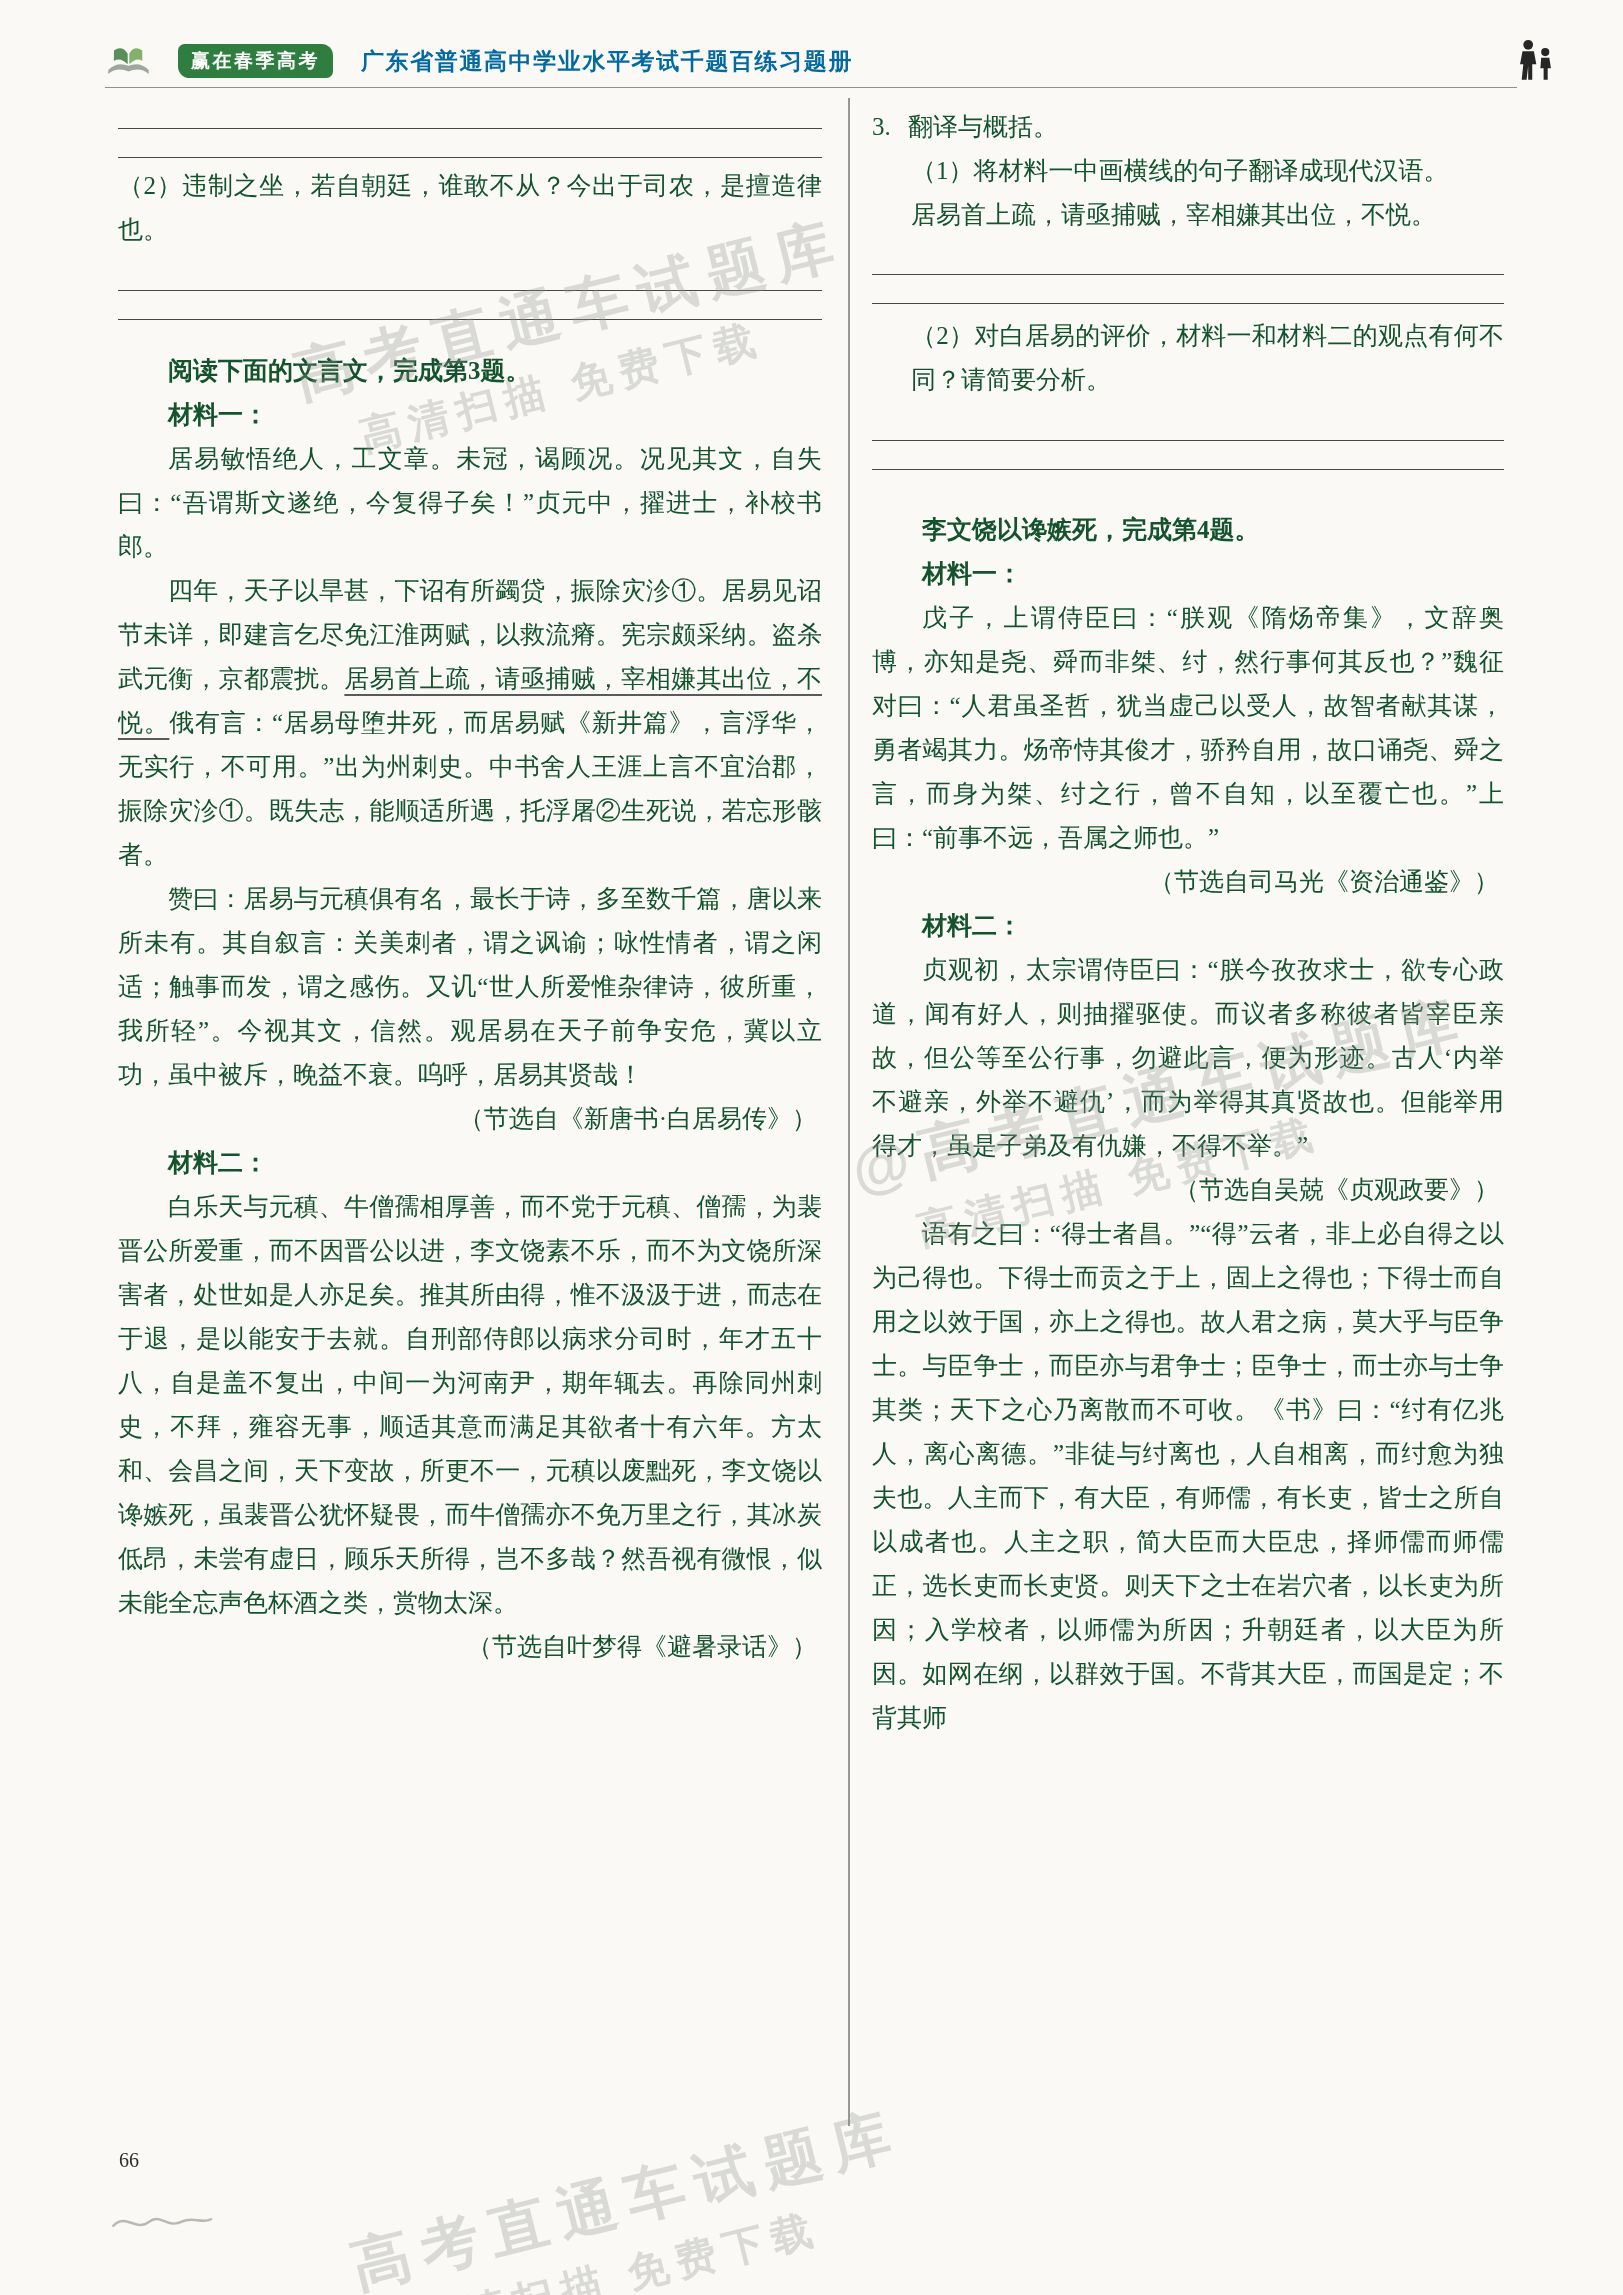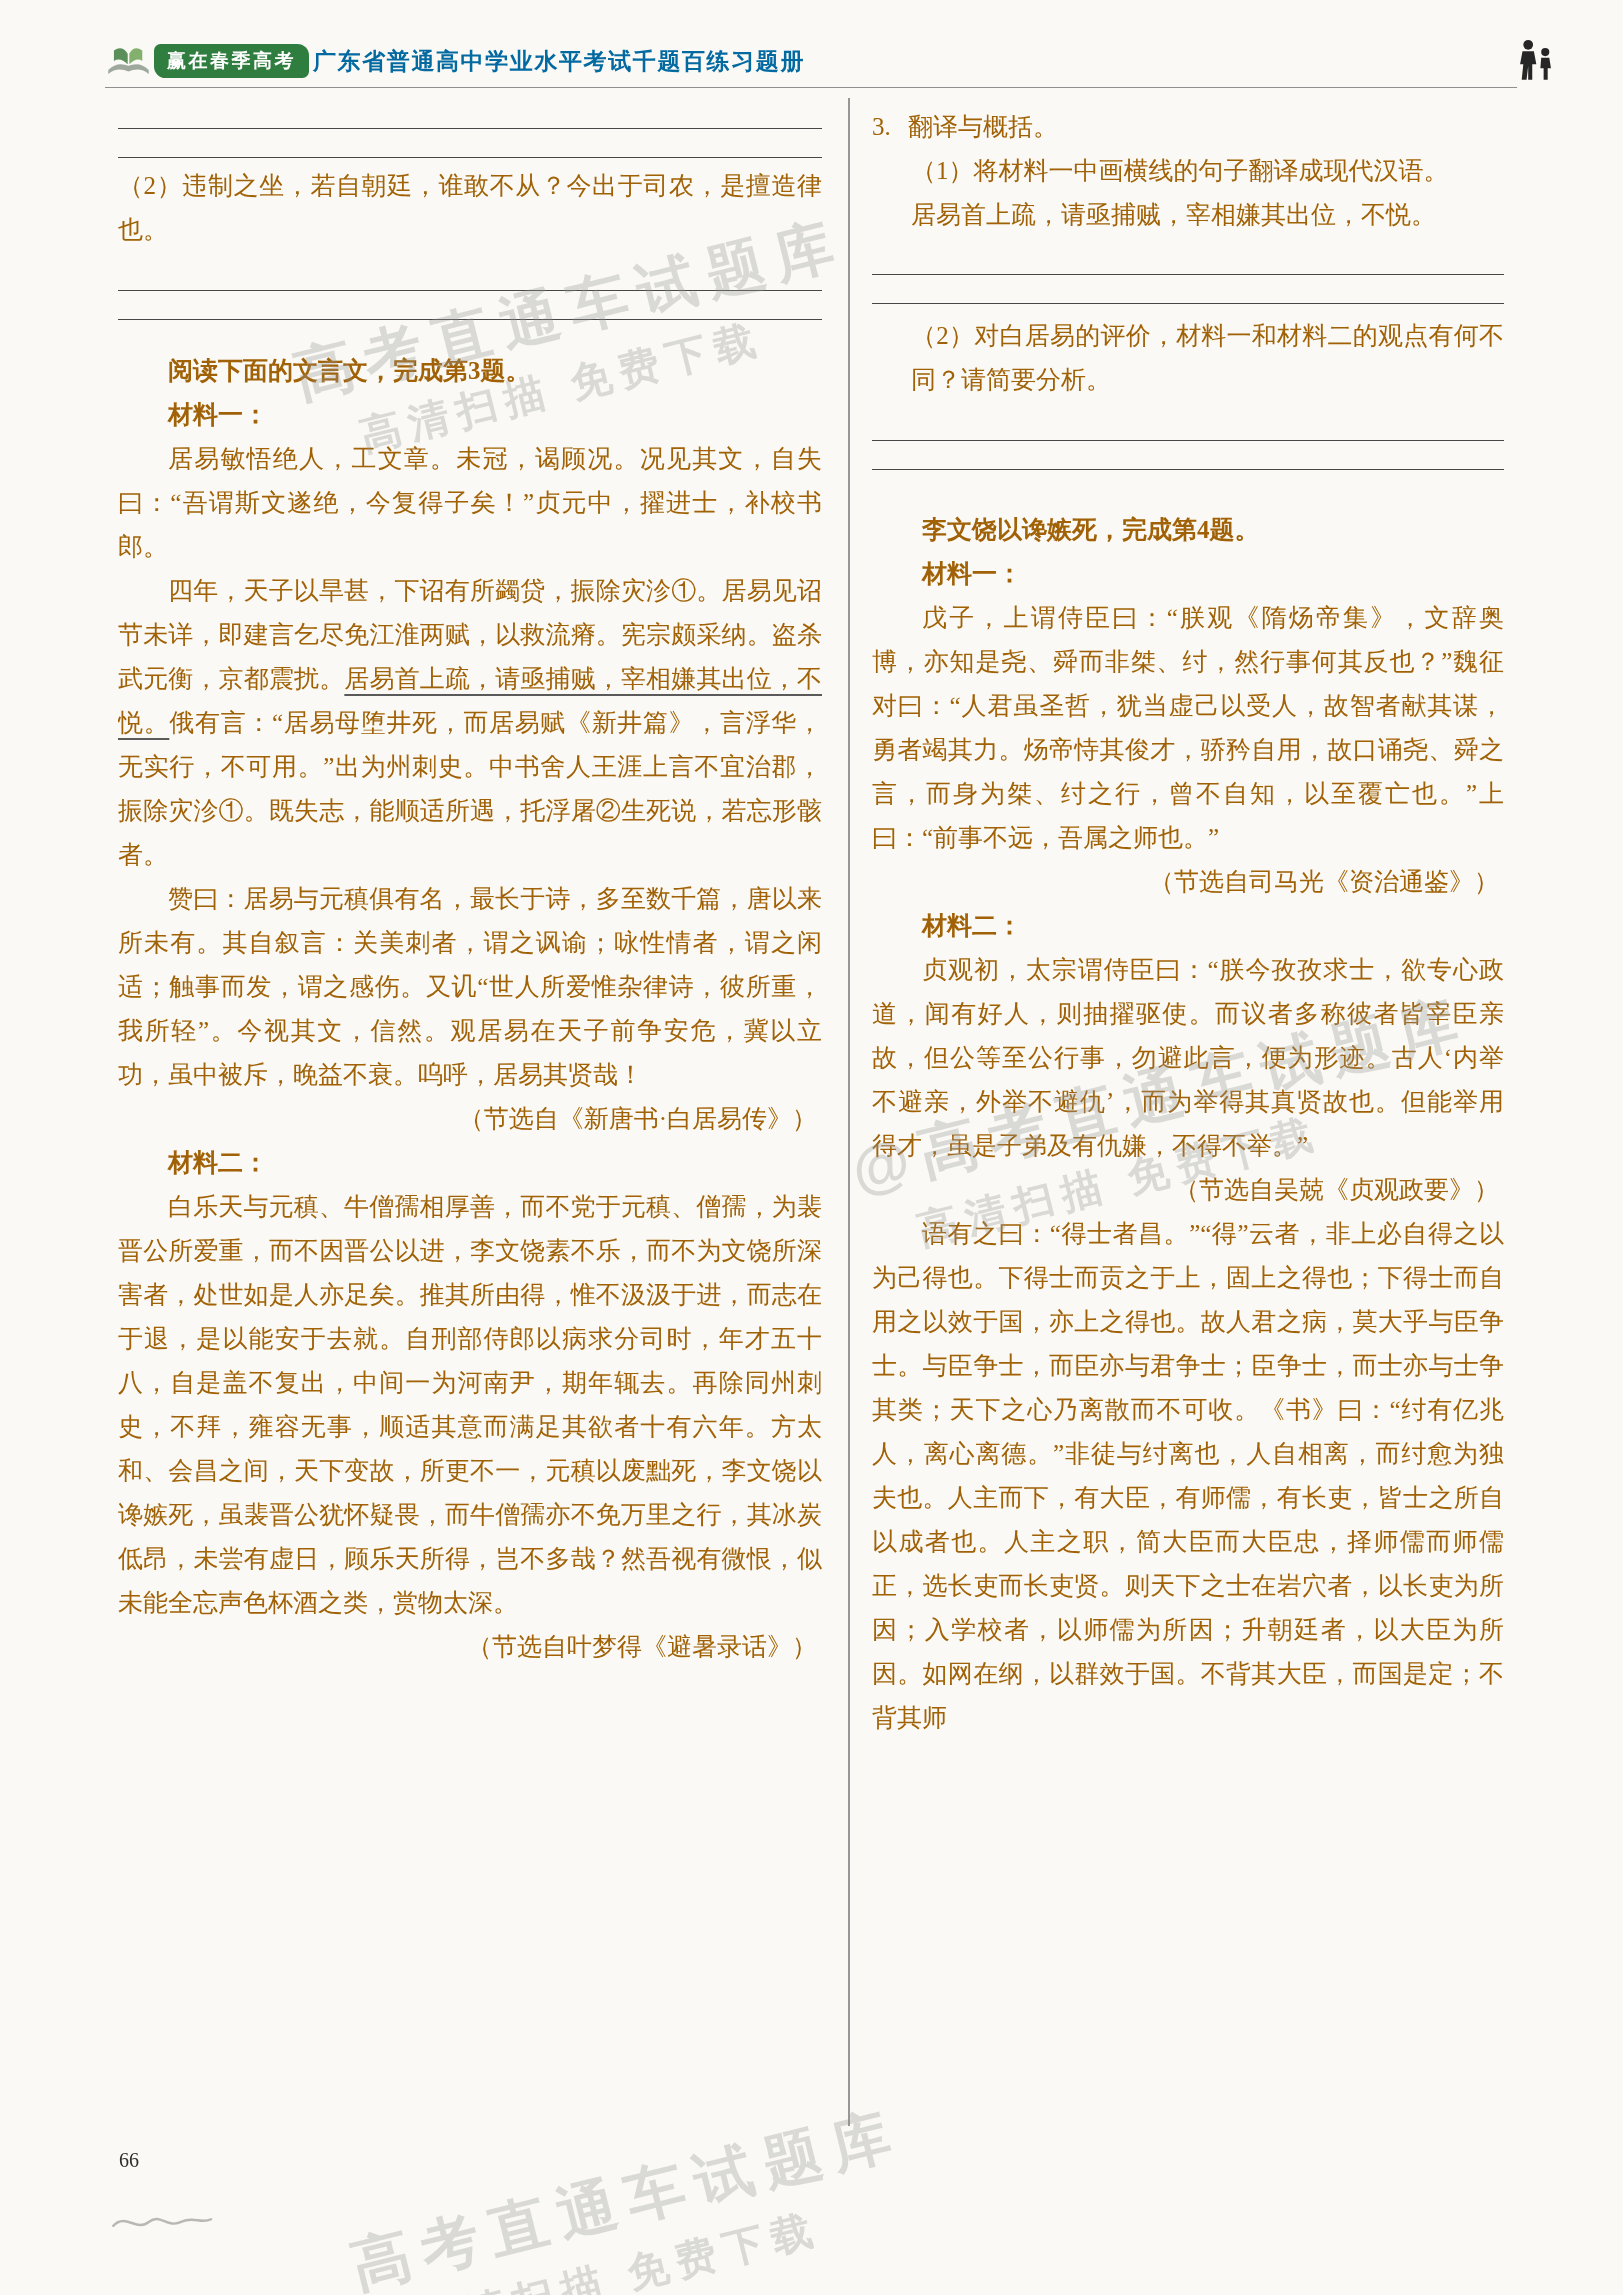--- a/index.html
+++ b/index.html
@@ -19,7 +19,7 @@
   
   .header {
     position:absolute; top:39px; left:105px; right:69px; height:44px;
-    display:flex; align-items:center; gap:2px;
+    display:flex; align-items:center; gap:26px;
   }
   .logo-icon { display:inline-flex; }
   .badge {

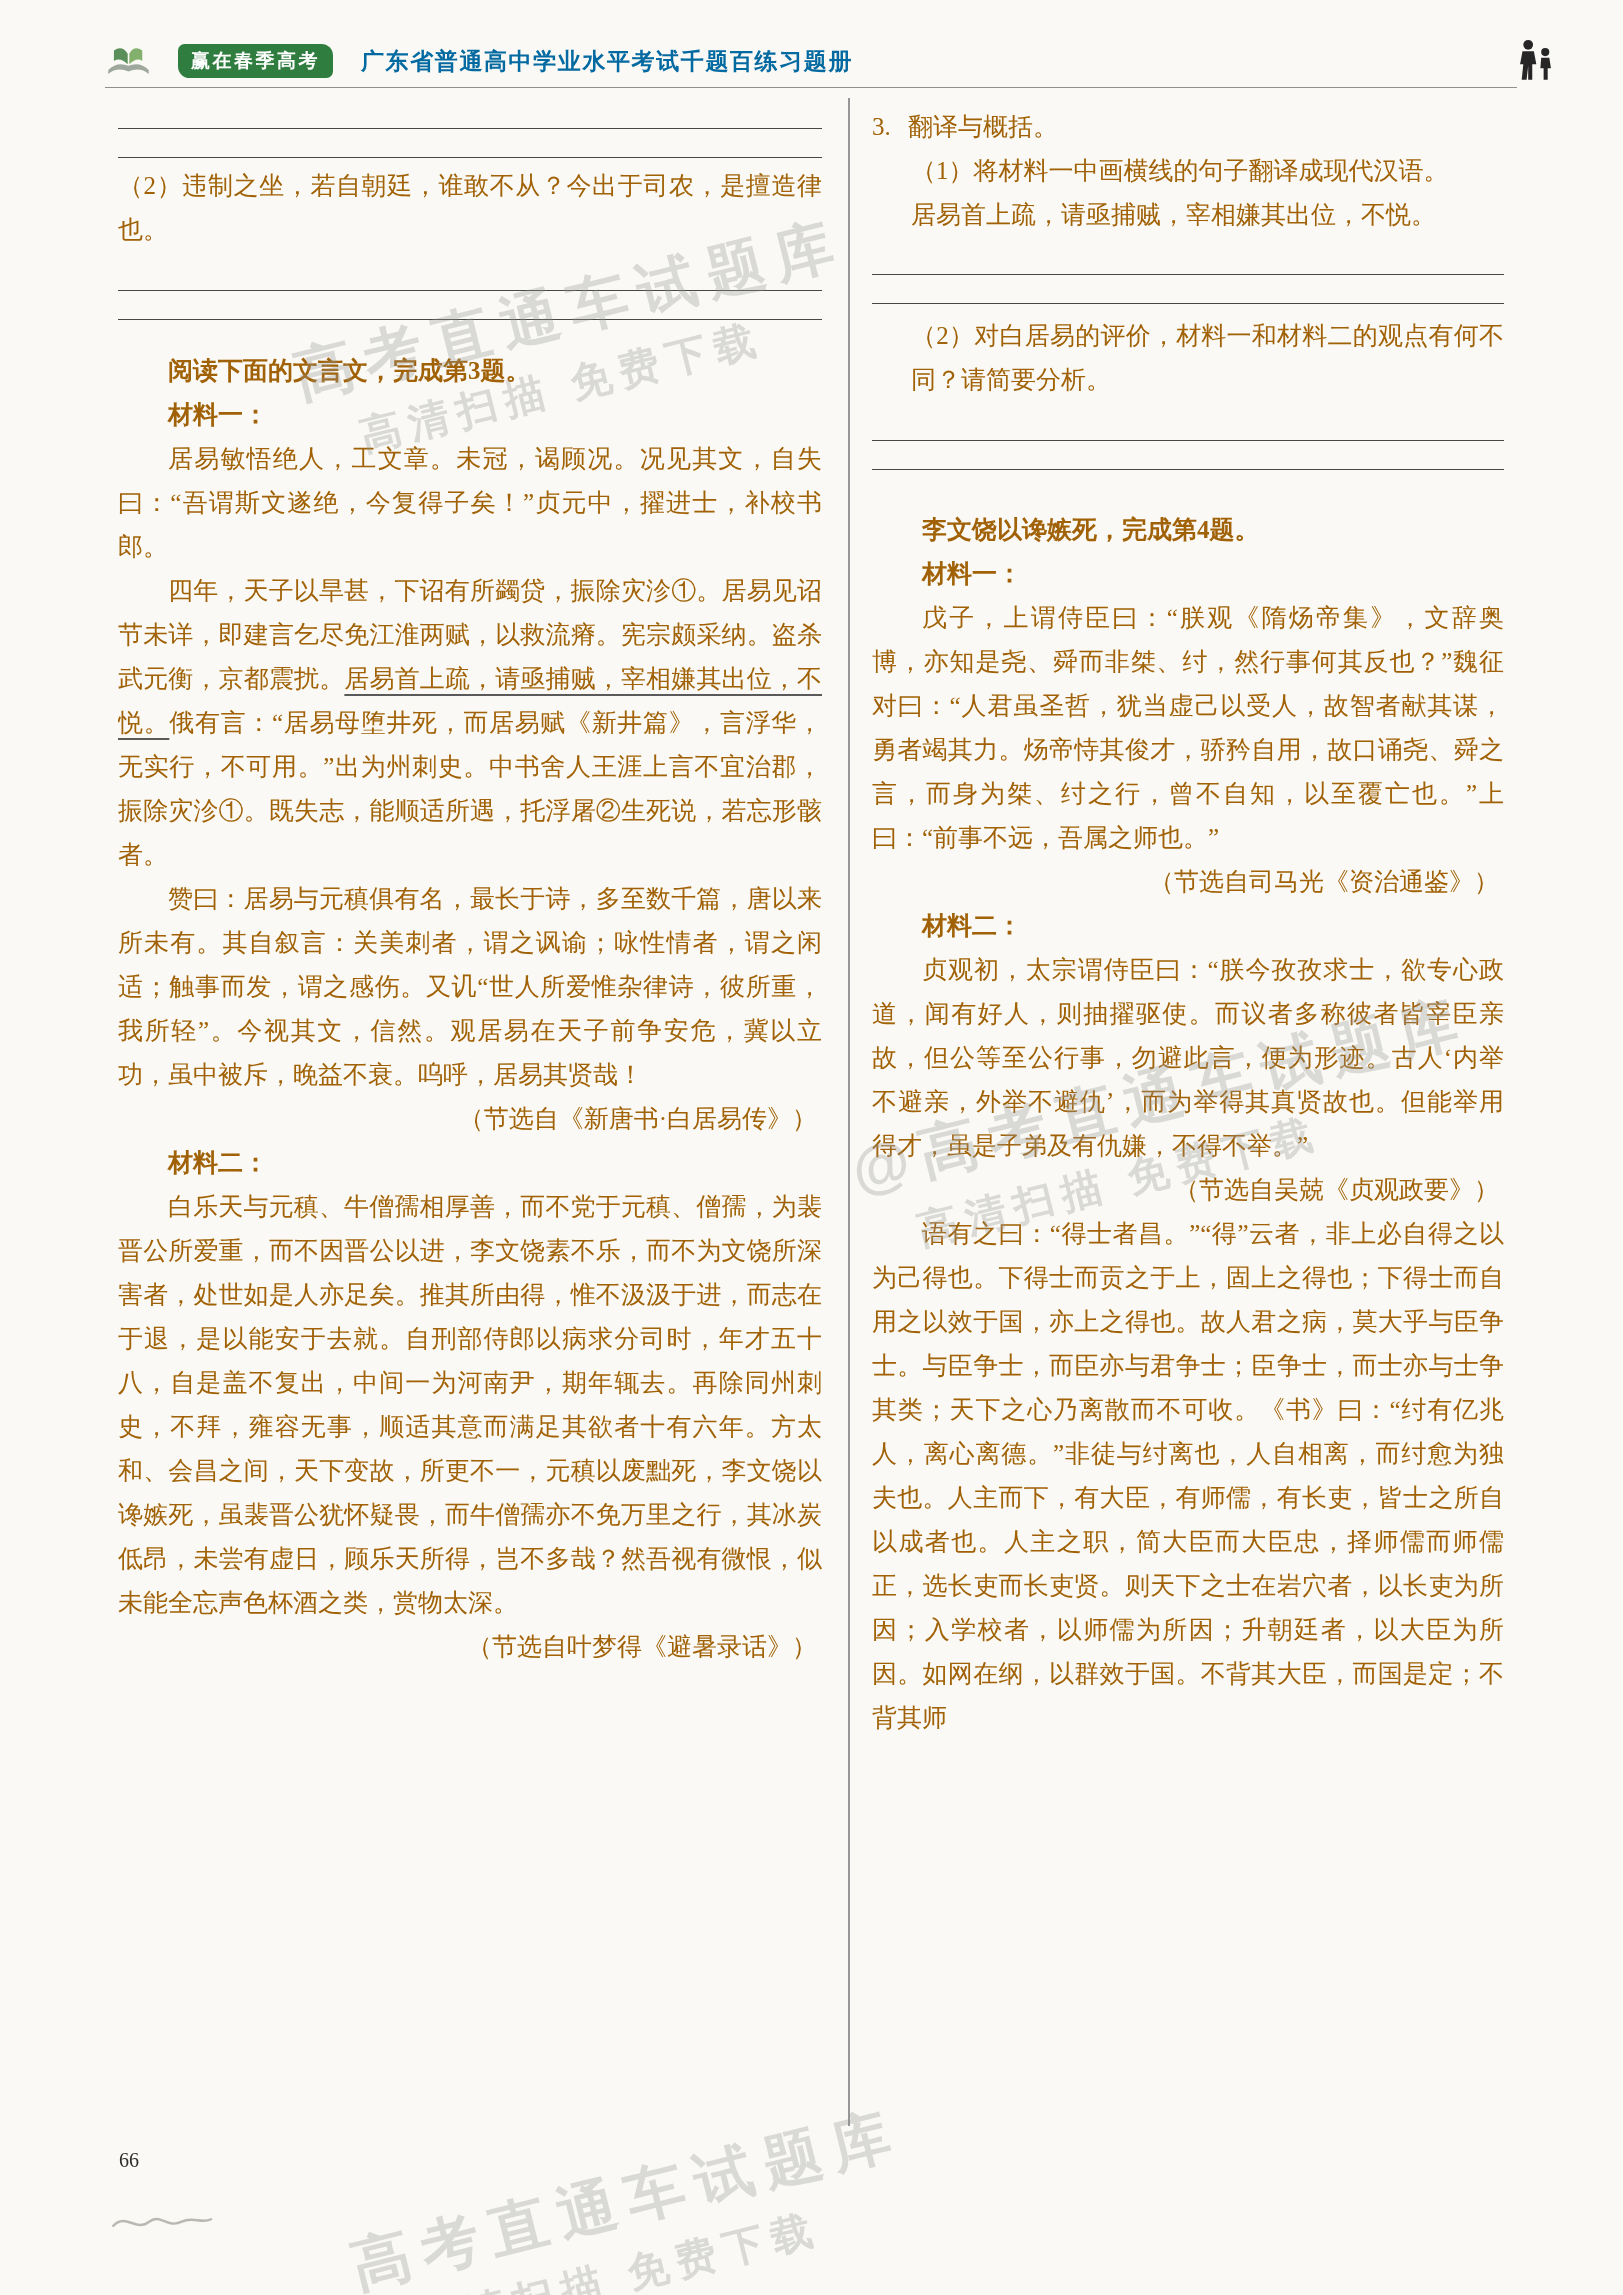--- a/index.html
+++ b/index.html
@@ -45,7 +45,7 @@
     position:absolute; top:103px; height:2033px; overflow:hidden;
     font-size:25px; line-height:44px;
     text-align:justify; word-break:break-all;
-    color:#a16207;
+    color:#14532d;
   }
   .col-left  { left:118px;  width:704px; }
   .col-right { left:872px; width:632px; }

